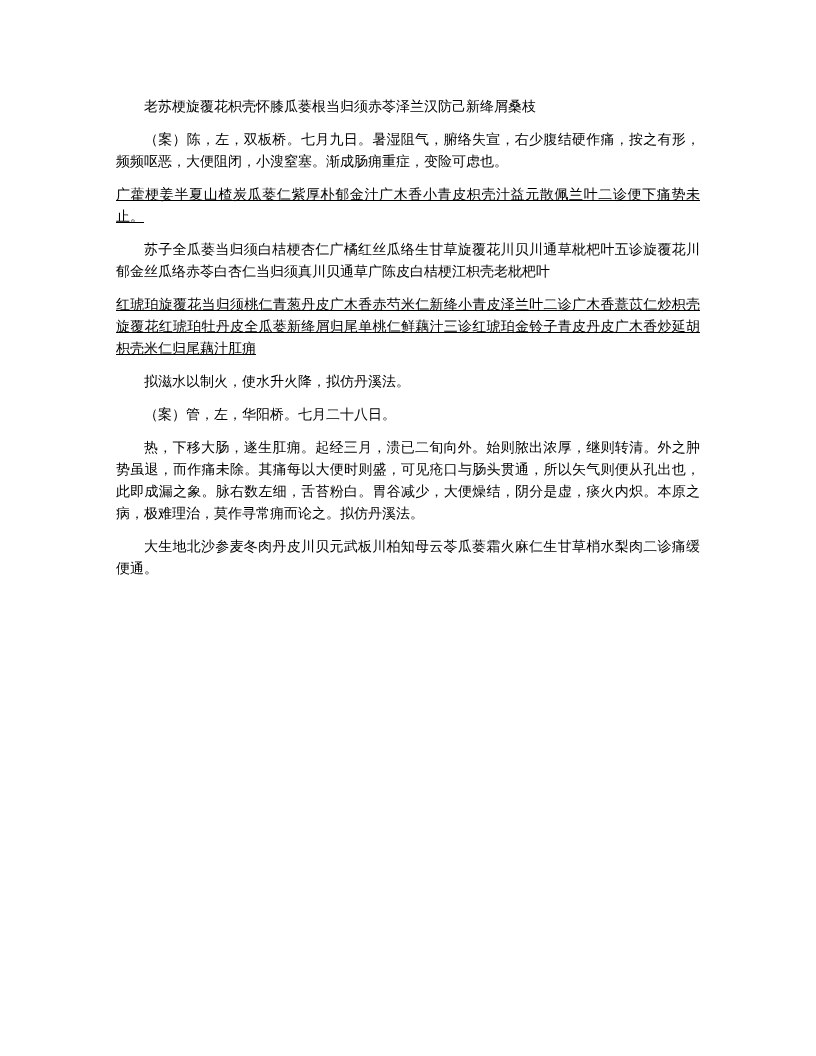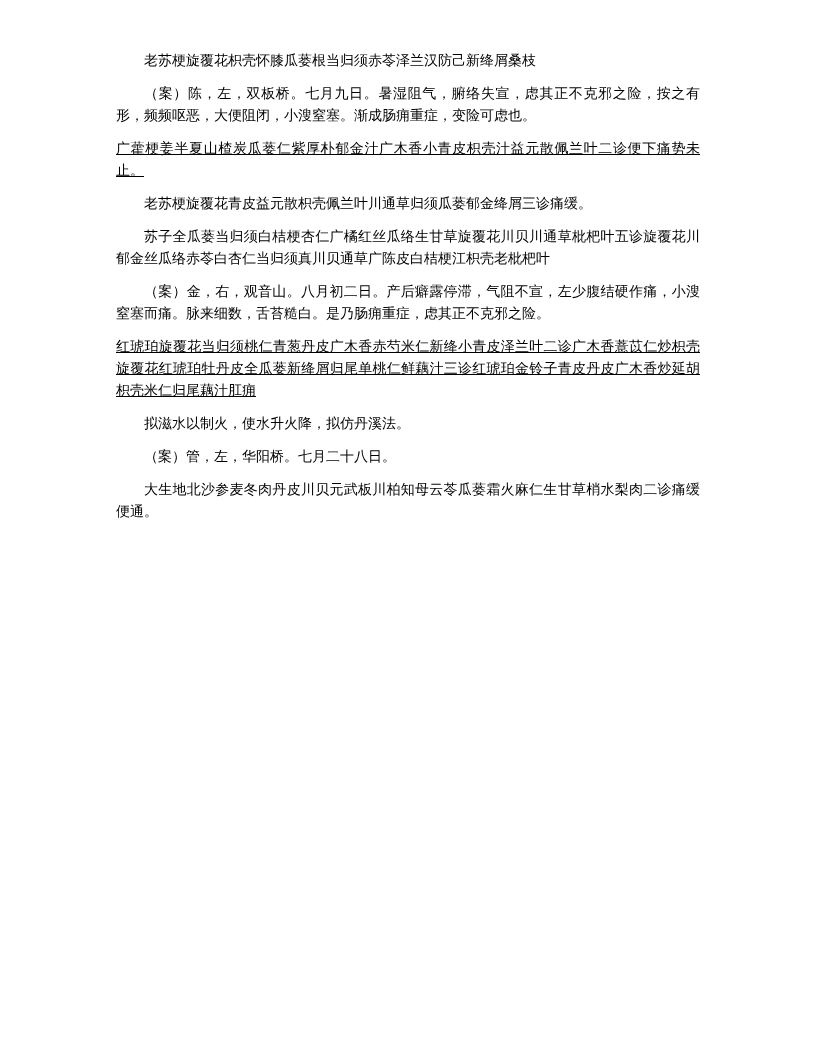--- a/index.html
+++ b/index.html
@@ -14,7 +14,7 @@
     background: #ffffff;
     color: #000000;
     box-sizing: border-box;
-    padding: 50px 116px 40px 116px;
+    padding: 96px 116px 40px 116px;
     overflow: hidden;
     font-family: "Liberation Serif", "DejaVu Serif", serif;
     font-size: 14px;

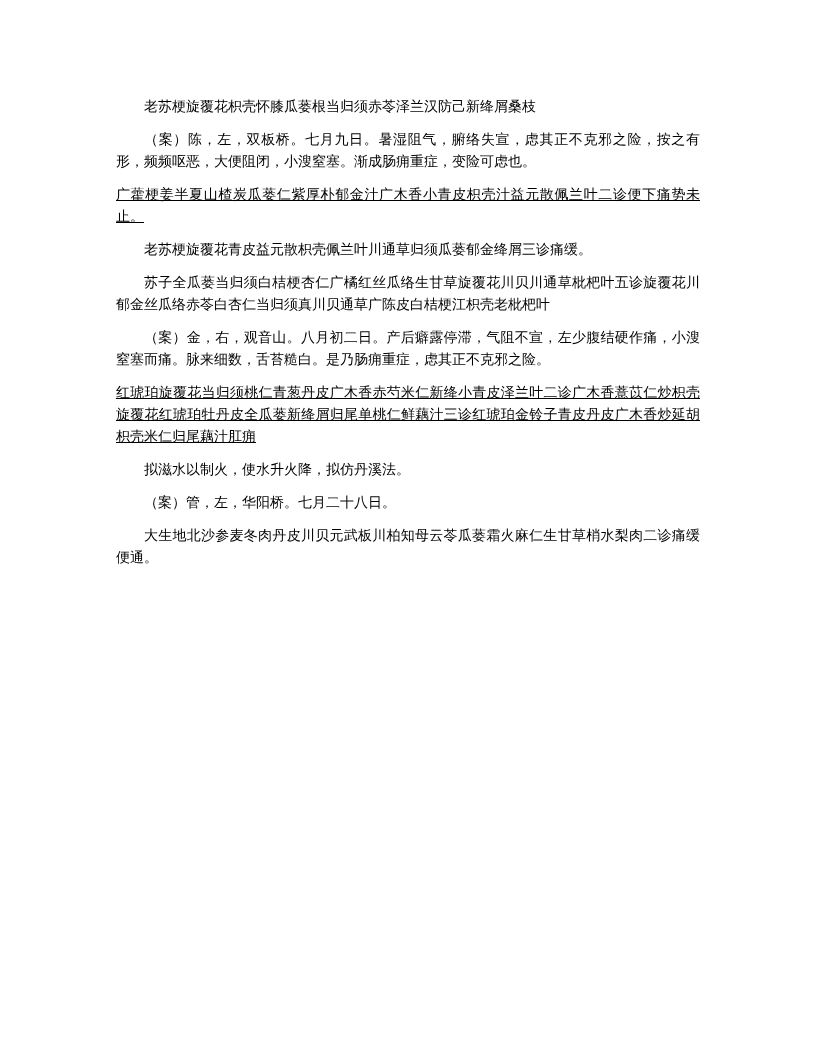--- a/index.html
+++ b/index.html
@@ -40,7 +40,7 @@
 <div class="page">
   <div class="doc" id="doc-body">
       <p class="para">老苏梗旋覆花枳壳怀膝瓜蒌根当归须赤苓泽兰汉防己新绛屑桑枝</p>
-      <p class="para">（案）陈，左，双板桥。七月九日。暑湿阻气，腑络失宣，虑其正不克邪之险，按之有形，频频呕恶，大便阻闭，小溲窒塞。渐成肠痈重症，变险可虑也。</p>
+      <p class="para">（案）陈，左，双板桥。七月九日。暑湿阻气，腑络失宣，右少腹结硬作痛，按之有形，频频呕恶，大便阻闭，小溲窒塞。渐成肠痈重症，变险可虑也。</p>
       <p class="para no-indent">广藿梗姜半夏山楂炭瓜蒌仁紫厚朴郁金汁广木香小青皮枳壳汁益元散佩兰叶二诊便下痛势未止。</p>
       <p class="para">老苏梗旋覆花青皮益元散枳壳佩兰叶川通草归须瓜蒌郁金绛屑三诊痛缓。</p>
       <p class="para">苏子全瓜蒌当归须白桔梗杏仁广橘红丝瓜络生甘草旋覆花川贝川通草枇杷叶五诊旋覆花川郁金丝瓜络赤苓白杏仁当归须真川贝通草广陈皮白桔梗江枳壳老枇杷叶</p>

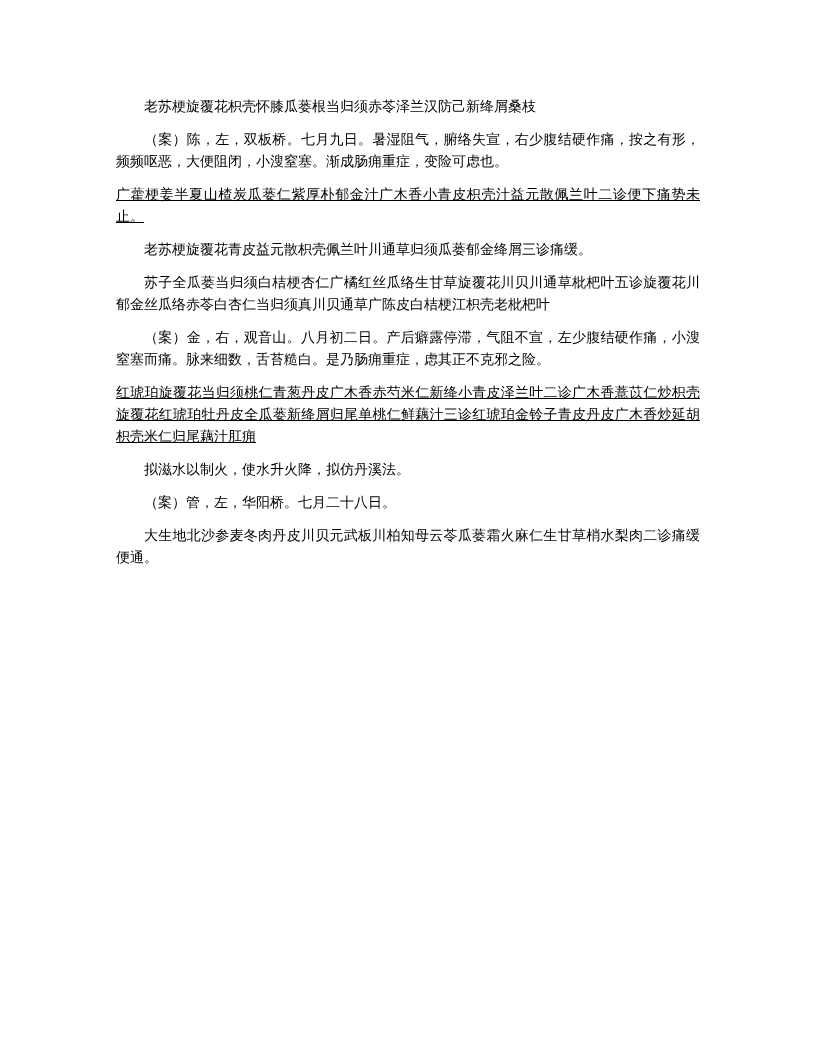--- a/index.html
+++ b/index.html
@@ -42,7 +42,6 @@
       <p class="para">老苏梗旋覆花枳壳怀膝瓜蒌根当归须赤苓泽兰汉防己新绛屑桑枝</p>
       <p class="para">（案）陈，左，双板桥。七月九日。暑湿阻气，腑络失宣，右少腹结硬作痛，按之有形，频频呕恶，大便阻闭，小溲窒塞。渐成肠痈重症，变险可虑也。</p>
       <p class="para no-indent">广藿梗姜半夏山楂炭瓜蒌仁紫厚朴郁金汁广木香小青皮枳壳汁益元散佩兰叶二诊便下痛势未止。</p>
-      <p class="para">老苏梗旋覆花青皮益元散枳壳佩兰叶川通草归须瓜蒌郁金绛屑三诊痛缓。</p>
       <p class="para">苏子全瓜蒌当归须白桔梗杏仁广橘红丝瓜络生甘草旋覆花川贝川通草枇杷叶五诊旋覆花川郁金丝瓜络赤苓白杏仁当归须真川贝通草广陈皮白桔梗江枳壳老枇杷叶</p>
       <p class="para">（案）金，右，观音山。八月初二日。产后癖露停滞，气阻不宣，左少腹结硬作痛，小溲窒塞而痛。脉来细数，舌苔糙白。是乃肠痈重症，虑其正不克邪之险。</p>
       <p class="para no-indent">红琥珀旋覆花当归须桃仁青葱丹皮广木香赤芍米仁新绛小青皮泽兰叶二诊广木香薏苡仁炒枳壳旋覆花红琥珀牡丹皮全瓜蒌新绛屑归尾单桃仁鲜藕汁三诊红琥珀金铃子青皮丹皮广木香炒延胡枳壳米仁归尾藕汁肛痈</p>

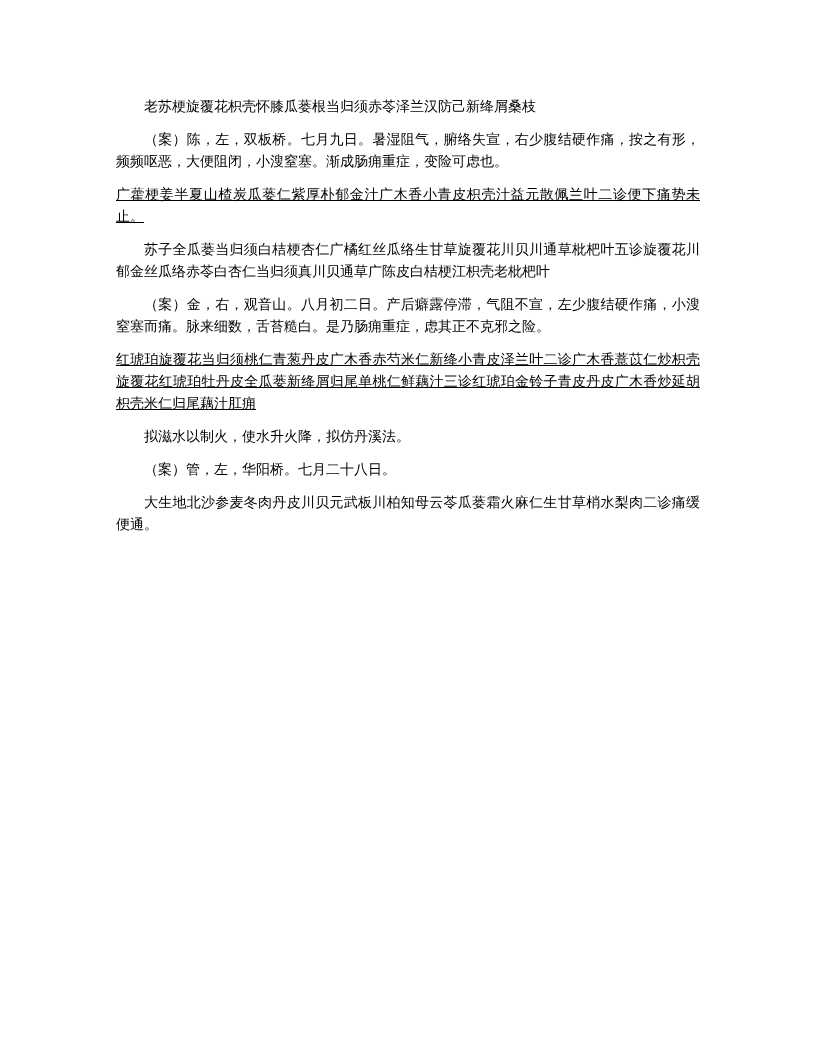--- a/index.html
+++ b/index.html
@@ -43,7 +43,6 @@
       <p class="para">（案）陈，左，双板桥。七月九日。暑湿阻气，腑络失宣，右少腹结硬作痛，按之有形，频频呕恶，大便阻闭，小溲窒塞。渐成肠痈重症，变险可虑也。</p>
       <p class="para no-indent">广藿梗姜半夏山楂炭瓜蒌仁紫厚朴郁金汁广木香小青皮枳壳汁益元散佩兰叶二诊便下痛势未止。</p>
       <p class="para">苏子全瓜蒌当归须白桔梗杏仁广橘红丝瓜络生甘草旋覆花川贝川通草枇杷叶五诊旋覆花川郁金丝瓜络赤苓白杏仁当归须真川贝通草广陈皮白桔梗江枳壳老枇杷叶</p>
-      <p class="para">（案）金，右，观音山。八月初二日。产后癖露停滞，气阻不宣，左少腹结硬作痛，小溲窒塞而痛。脉来细数，舌苔糙白。是乃肠痈重症，虑其正不克邪之险。</p>
       <p class="para no-indent">红琥珀旋覆花当归须桃仁青葱丹皮广木香赤芍米仁新绛小青皮泽兰叶二诊广木香薏苡仁炒枳壳旋覆花红琥珀牡丹皮全瓜蒌新绛屑归尾单桃仁鲜藕汁三诊红琥珀金铃子青皮丹皮广木香炒延胡枳壳米仁归尾藕汁肛痈</p>
       <p class="para">拟滋水以制火，使水升火降，拟仿丹溪法。</p>
       <p class="para">（案）管，左，华阳桥。七月二十八日。</p>

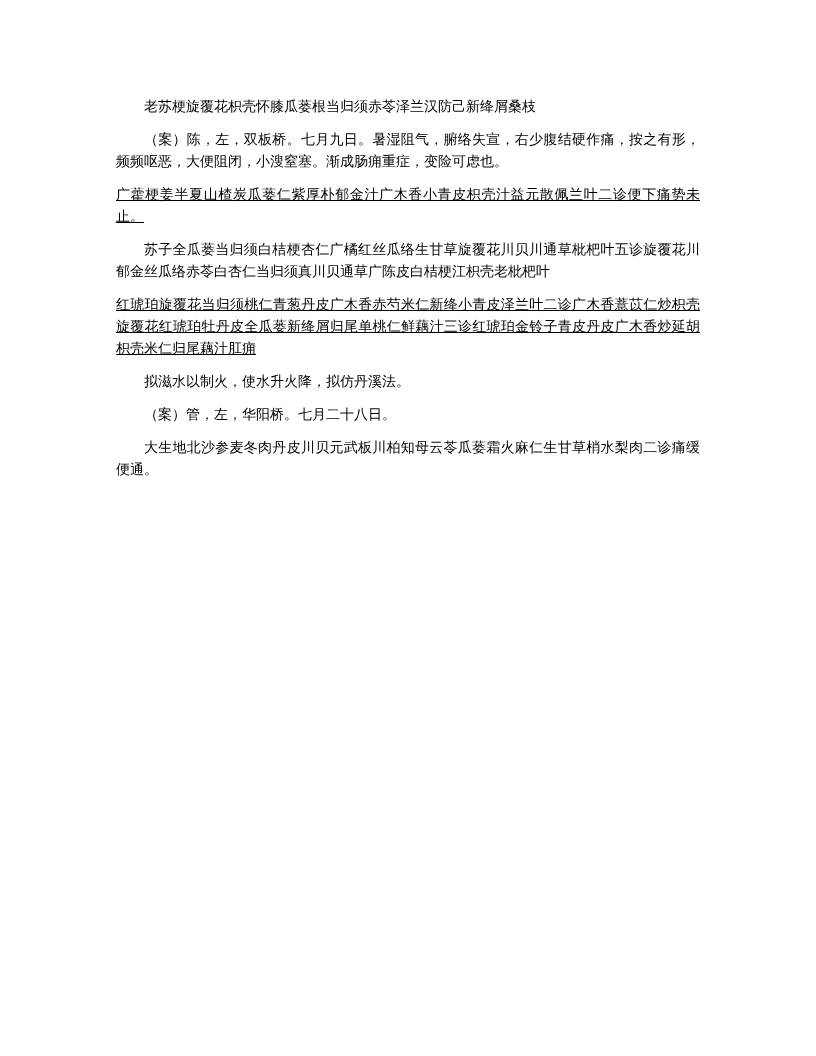--- a/index.html
+++ b/index.html
@@ -46,6 +46,7 @@
       <p class="para no-indent">红琥珀旋覆花当归须桃仁青葱丹皮广木香赤芍米仁新绛小青皮泽兰叶二诊广木香薏苡仁炒枳壳旋覆花红琥珀牡丹皮全瓜蒌新绛屑归尾单桃仁鲜藕汁三诊红琥珀金铃子青皮丹皮广木香炒延胡枳壳米仁归尾藕汁肛痈</p>
       <p class="para">拟滋水以制火，使水升火降，拟仿丹溪法。</p>
       <p class="para">（案）管，左，华阳桥。七月二十八日。</p>
+      <p class="para">热，下移大肠，遂生肛痈。起经三月，溃已二旬向外。始则脓出浓厚，继则转清。外之肿势虽退，而作痛未除。其痛每以大便时则盛，可见疮口与肠头贯通，所以矢气则便从孔出也，此即成漏之象。脉右数左细，舌苔粉白。胃谷减少，大便燥结，阴分是虚，痰火内炽。本原之病，极难理治，莫作寻常痈而论之。拟仿丹溪法。</p>
       <p class="para">大生地北沙参麦冬肉丹皮川贝元武板川柏知母云苓瓜蒌霜火麻仁生甘草梢水梨肉二诊痛缓便通。</p>
     </div>
 </div>

